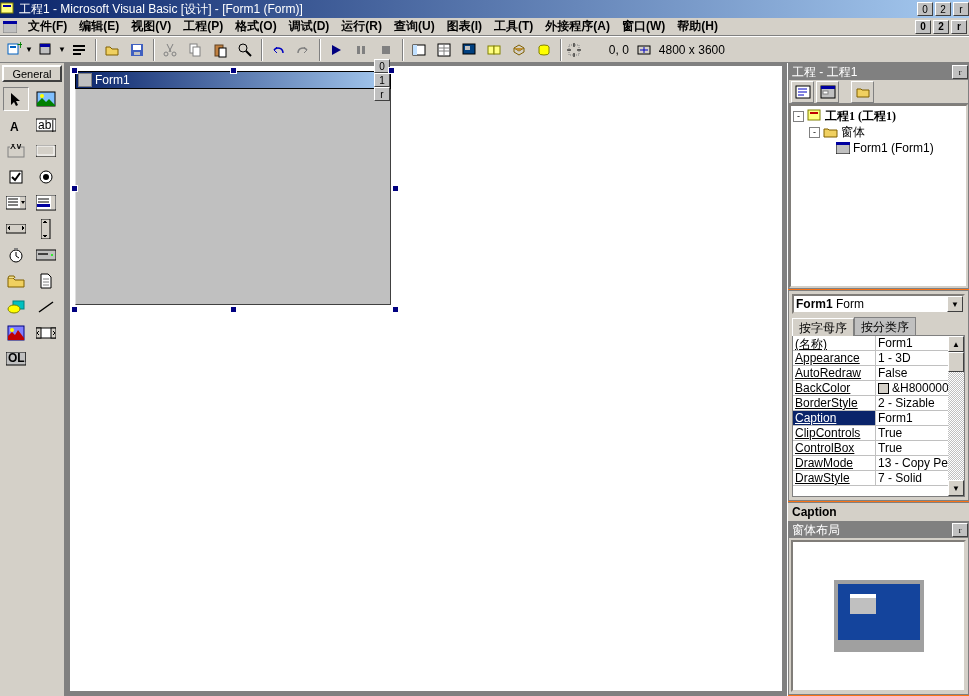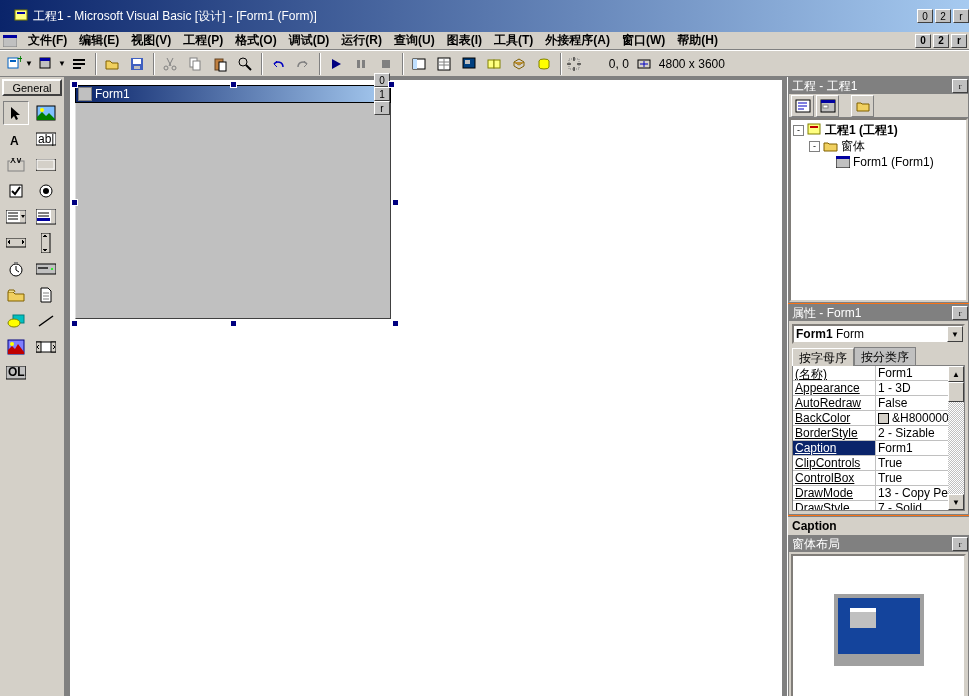--- a/index.html
+++ b/index.html
@@ -6,7 +6,7 @@
 body { background: #c0c0c0; width: 969px; height: 696px; overflow: hidden; position: relative; }
 
 
-.titlebar { height: 32px; background: linear-gradient(to right, #0a246a, #a6caf0); color: white; display: flex; align-items: center; padding-left: 14px; }
+.titlebar { height: 18px; background: linear-gradient(to right, #0a246a, #a6caf0); color: white; display: flex; align-items: center; padding-left: 0; }
 .titlebar .icon { width: 16px; height: 14px; margin-right: 3px; }
 .titlebar .title-text { flex: 1; }
 .titlebar .win-btns { display: flex; }

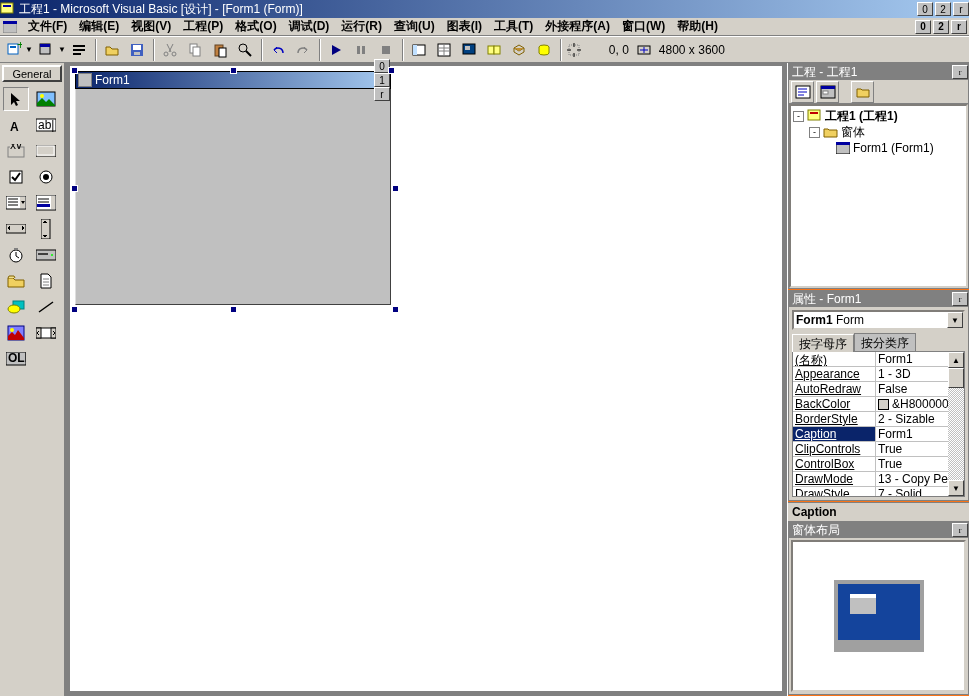--- a/index.html
+++ b/index.html
@@ -60,7 +60,7 @@
 .tree-indent { display:inline-block; }
 .tree-exp { width:11px; height:11px; border:1px solid #808080; display:inline-flex; align-items:center; justify-content:center; font-size:9px; margin-right:3px; line-height:9px;}
 .tree-icon { width:16px; height:14px; margin-right:2px; display:inline-flex; align-items:center; justify-content:center;}
-.tree-label.bold { font-weight:bold; }
+.tree-label.bold { font-weight:bold;font-family:Liberation Serif, serif; }
 
 .props-panel { height: 211px; }
 .props-combo { margin:3px; height:20px; border:2px inset #d4d0c8; background:#fff; display:flex; align-items:center; padding-left:2px;}

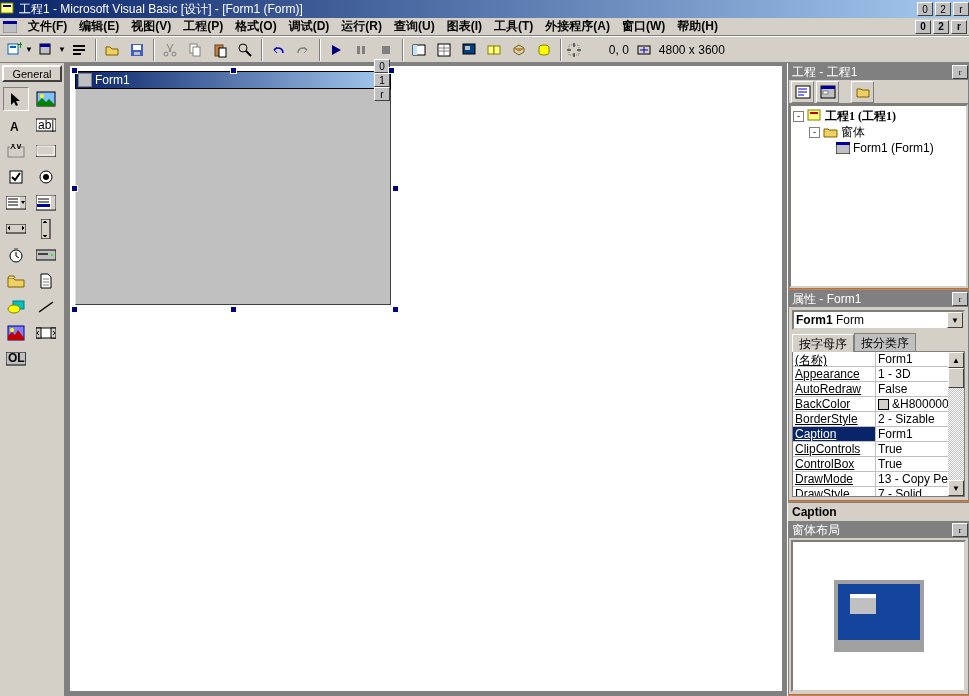--- a/index.html
+++ b/index.html
@@ -521,10 +521,6 @@
     </div>
 
     <div class="panel props-panel">
-      <div class="panel-title inactive">
-        <span>属性 - Form1</span>
-          <div class="close-x"></div>
-      </div>
       <div class="props-combo">
         <b>Form1</b>&nbsp;<span>Form</span>
         <div class="drop">▼</div>

